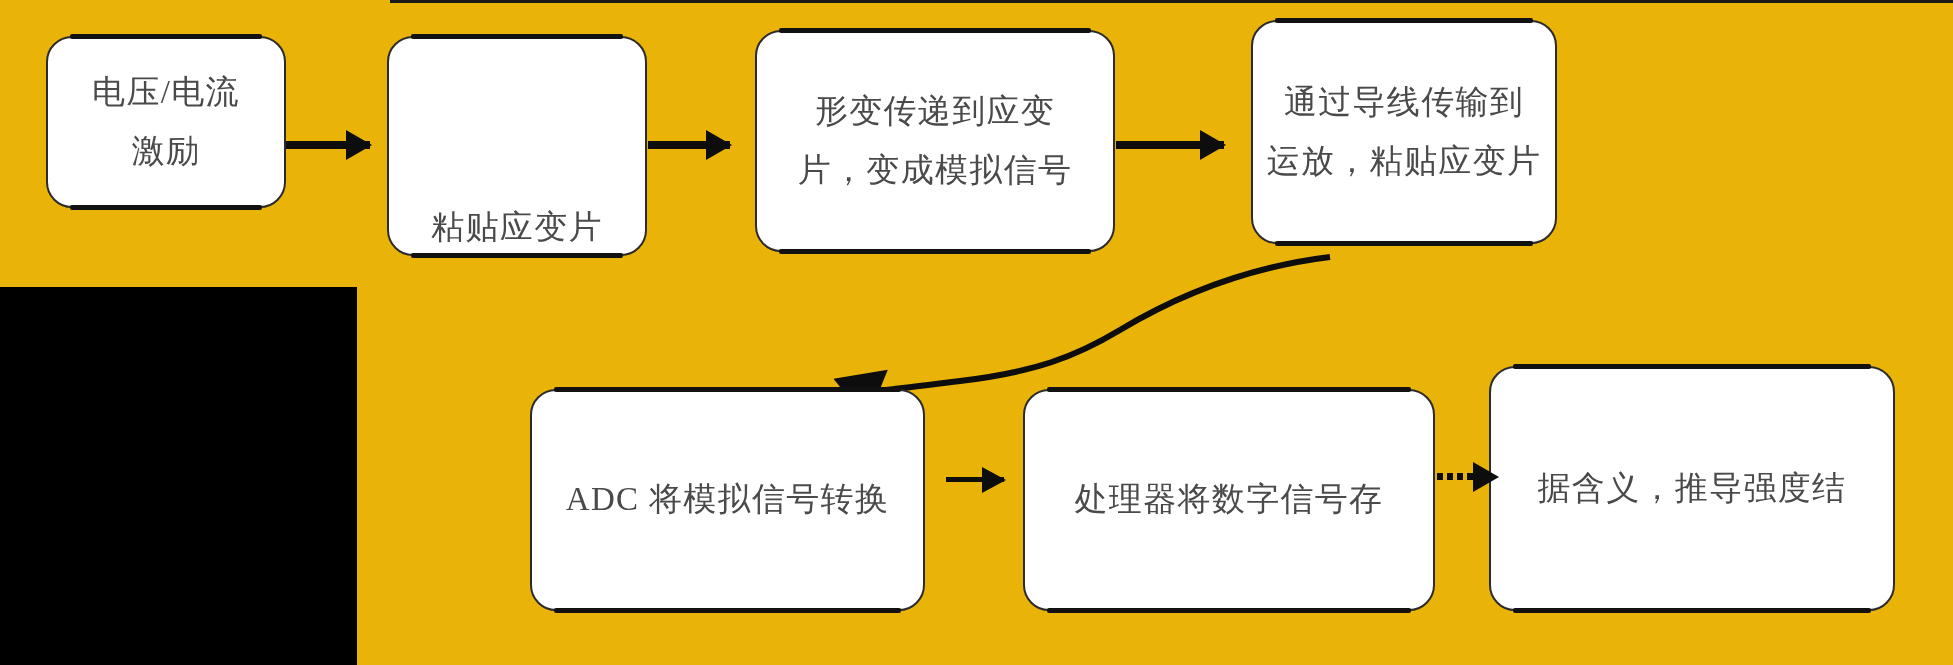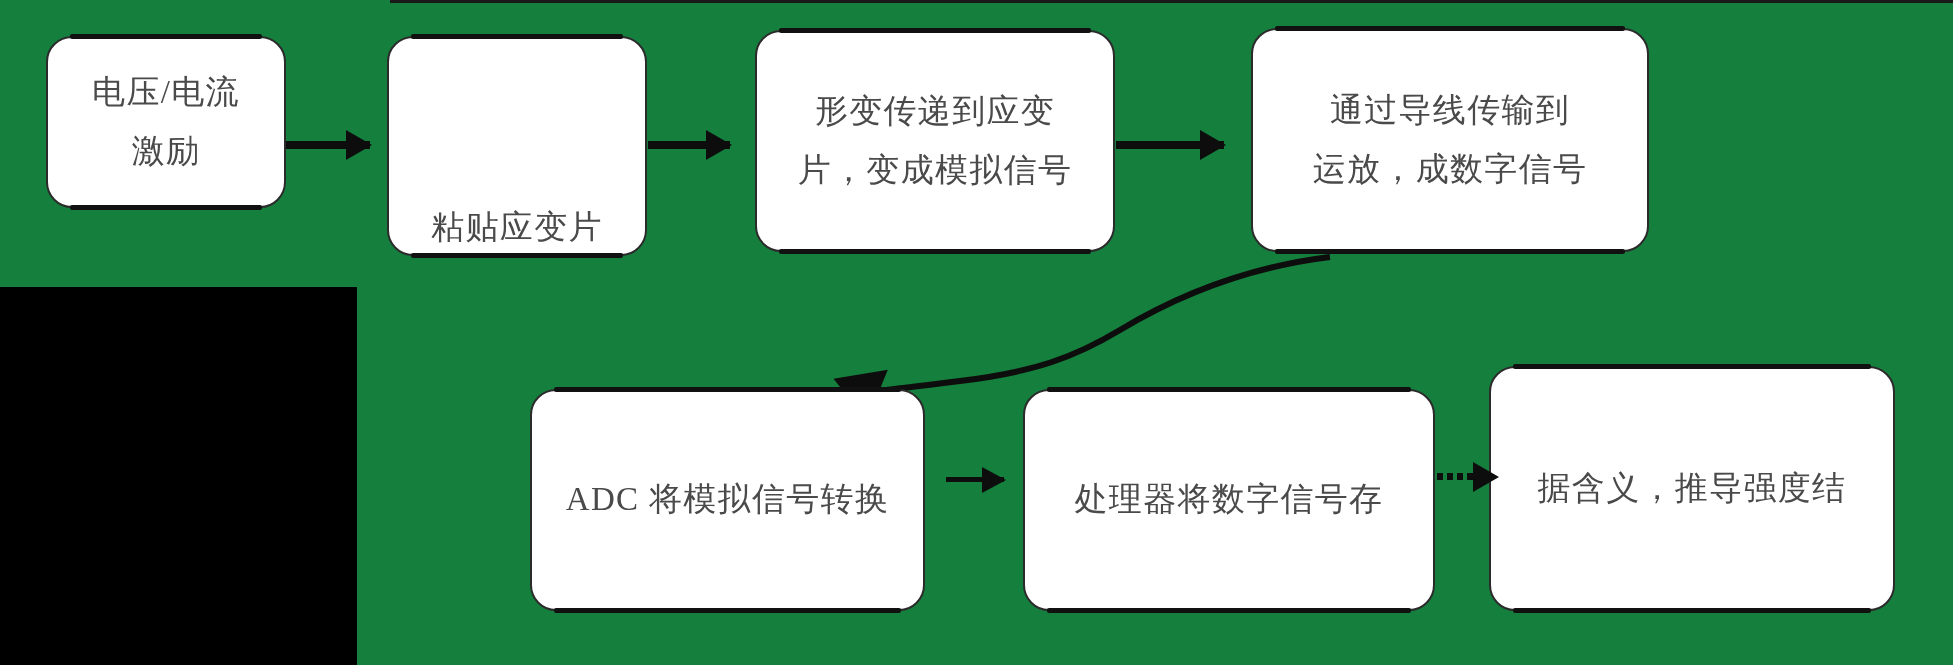--- a/index.html
+++ b/index.html
@@ -14,7 +14,7 @@
     position: relative;
     width: 1953px;
     height: 665px;
-    background: #15803d;
+    background: #eab308;
     overflow: hidden;
     text-decoration: underline;
   }

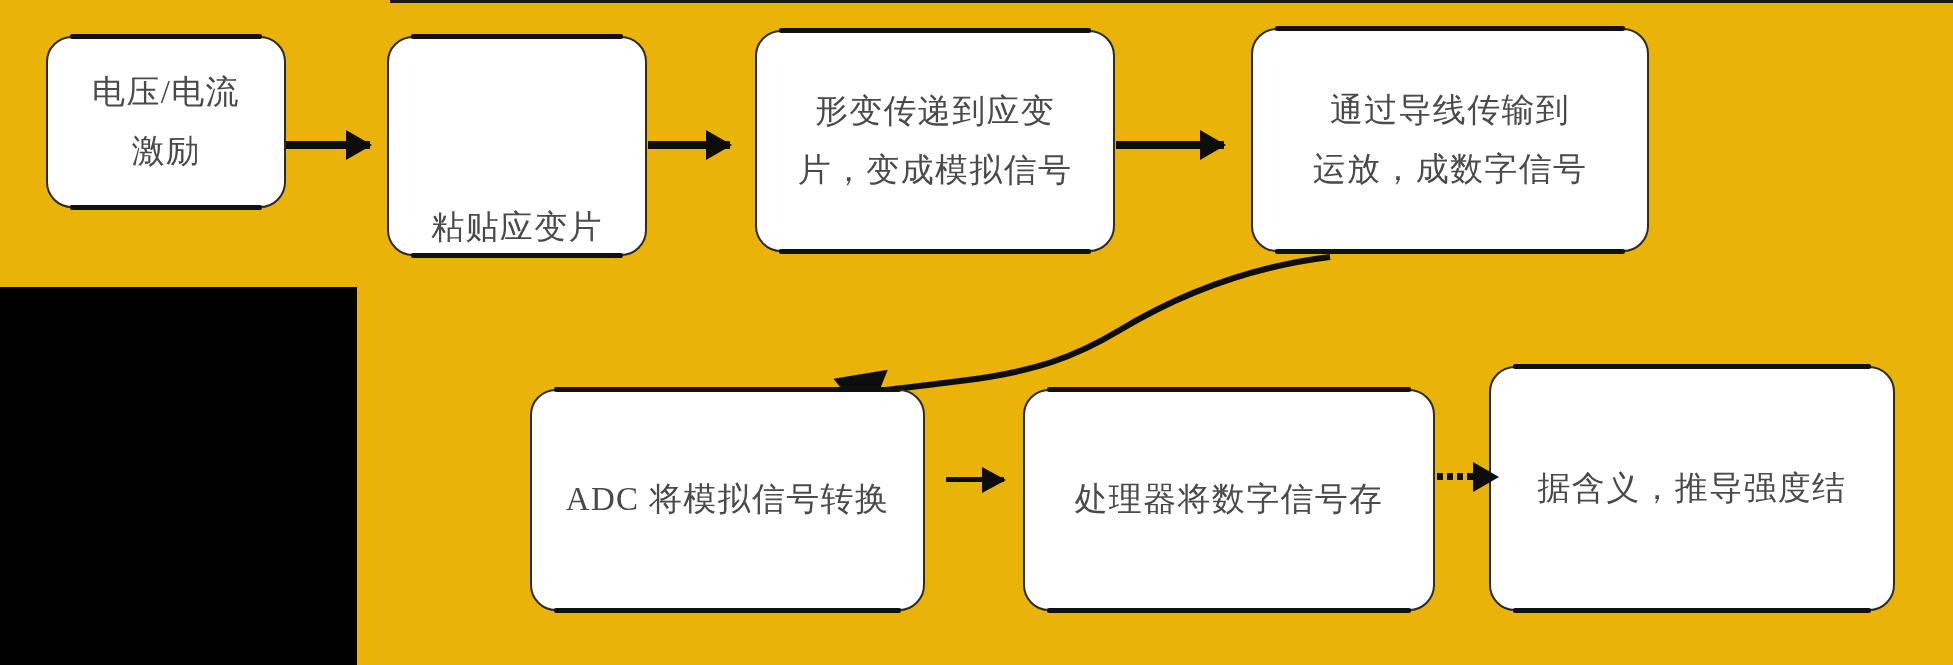--- a/index.html
+++ b/index.html
@@ -75,7 +75,7 @@
   #node-excitation { left: 46px;   top: 36px;  width: 240px; height: 172px; font-size: 33px; }
   #node-strain     { left: 387px;  top: 36px;  width: 260px; height: 220px; font-size: 33px; justify-content: flex-end; }
   #node-deform     { left: 755px;  top: 30px;  width: 360px; height: 222px; font-size: 33px; }
-  #node-amplify    { left: 1251px; top: 28px;  width: 398px; height: 224px; font-size: 33px; }
+  #node-amplify    { left: 1251px; top: 20px;  width: 306px; height: 224px; font-size: 33px; }
 
   #node-adc        { left: 530px;  top: 389px; width: 395px; height: 222px; font-size: 33px; }
   #node-processor  { left: 1023px; top: 389px; width: 412px; height: 222px; font-size: 33px; }

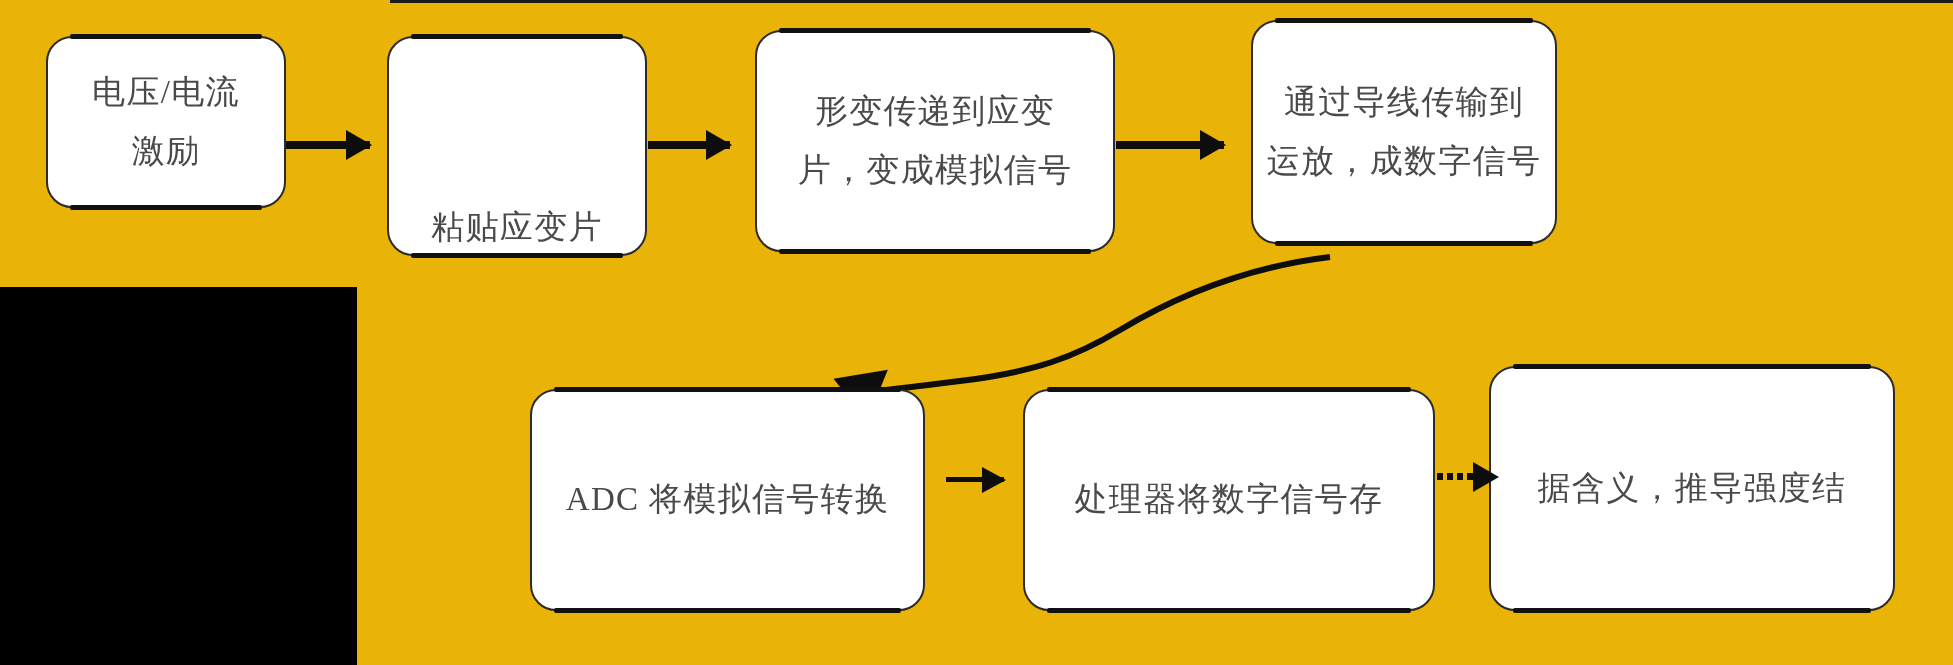--- a/index.html
+++ b/index.html
@@ -175,7 +175,7 @@
 
   <div class="node two-line" id="node-amplify">
     <span class="line">通过导线传输到</span>
-    <span class="line">运放，成数字信号</span>
+    <span class="line">运放，粘贴应变片</span>
   </div>
 
   <div class="node two-line" id="node-adc">

